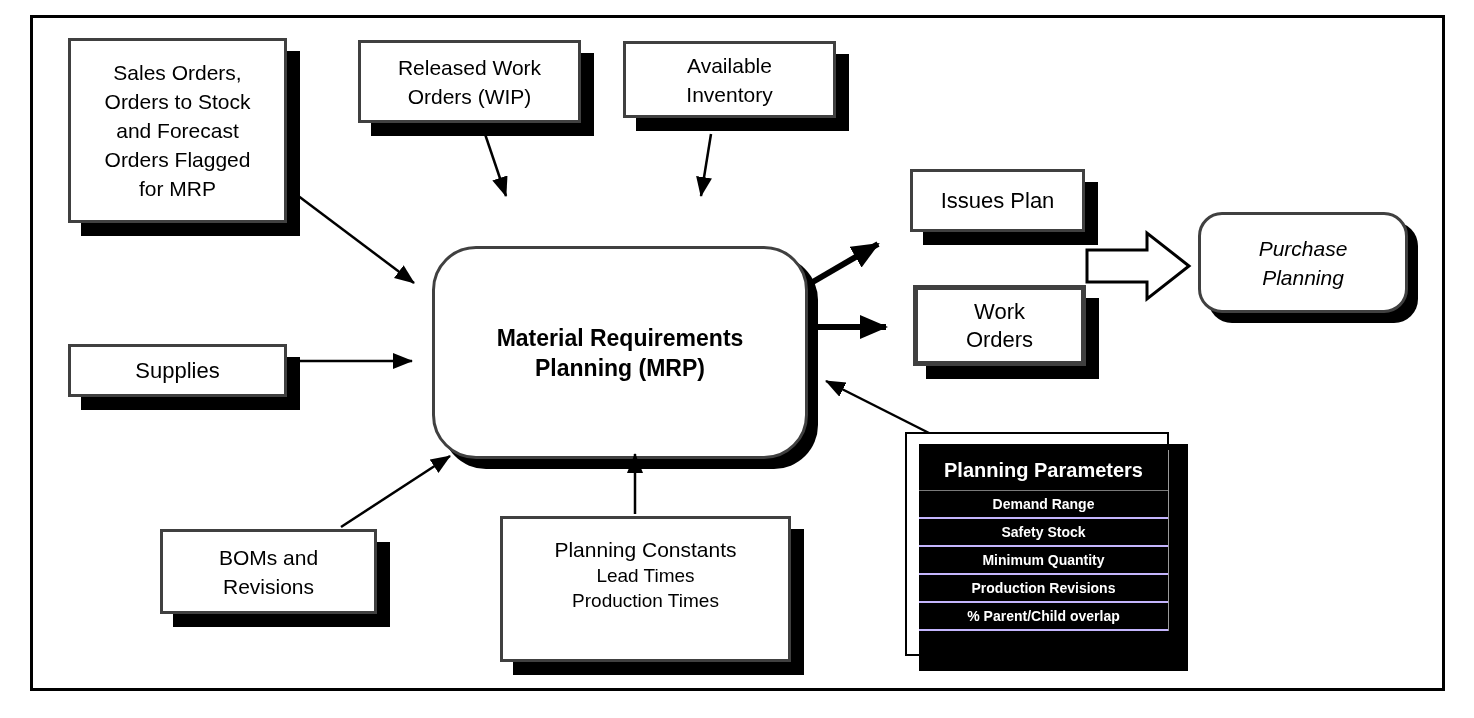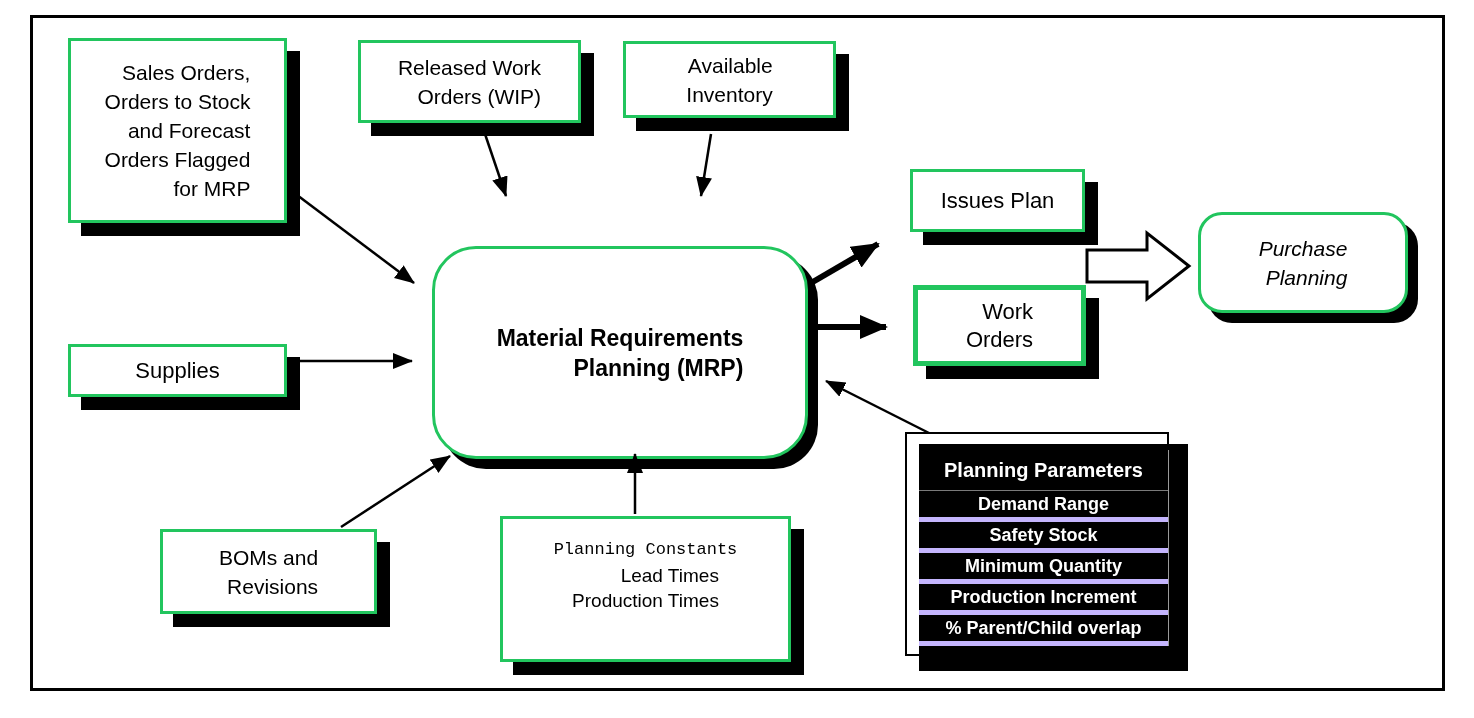--- a/index.html
+++ b/index.html
@@ -17,9 +17,9 @@
   }
   .box{
     position:absolute;box-sizing:border-box;
-    background:#fff;border:3px solid #22c55e;
+    background:#fff;border:3px solid #404040;
     display:flex;align-items:center;justify-content:center;
-    text-align:right;white-space:pre-line;
+    text-align:center;white-space:pre-line;
     z-index:2;
   }
   .sh{ box-shadow:13px 13px 0 0 #000; }

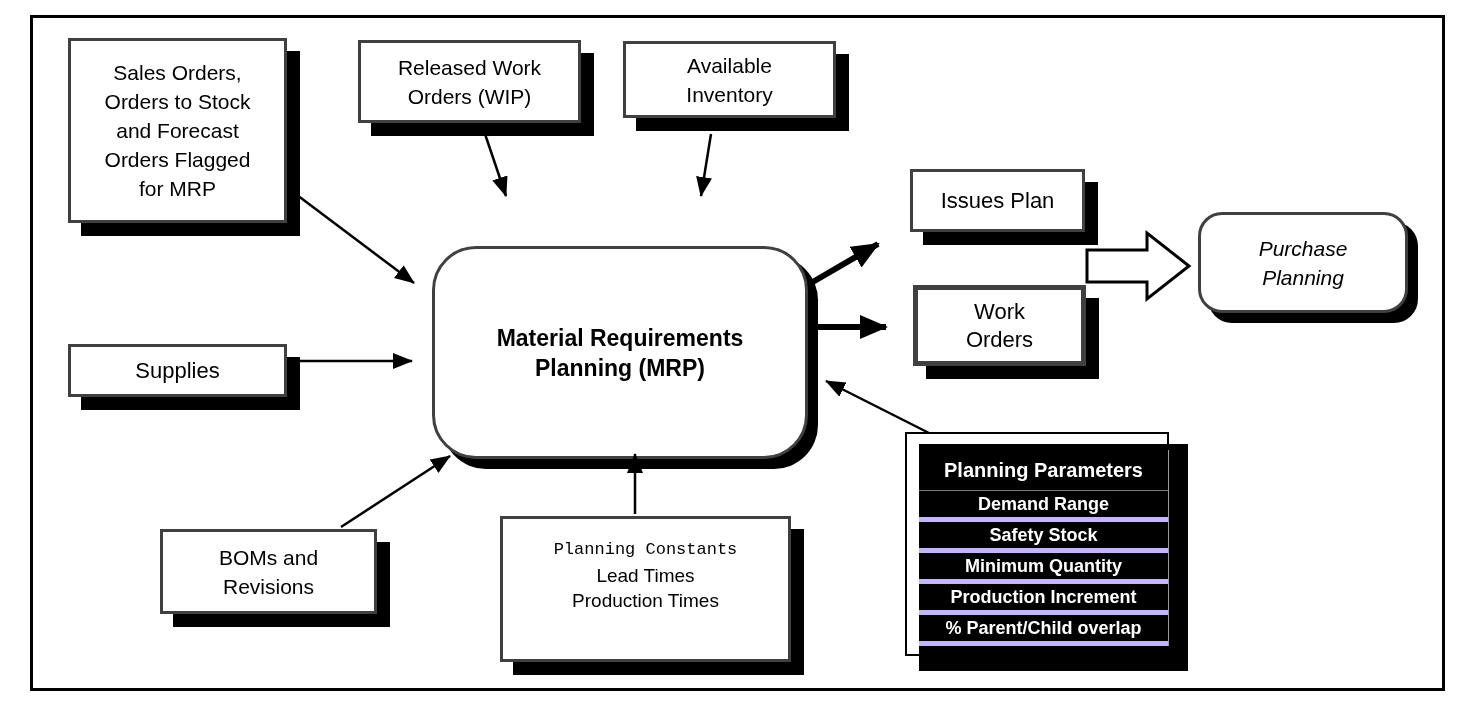--- a/index.html
+++ b/index.html
@@ -53,8 +53,8 @@
     white-space:nowrap;overflow:visible;
   }
   .pp-row{
-    font-size:18px;font-weight:bold;text-align:center;
-    height:26px;line-height:26px;border-bottom:5px solid #c4b5fd;
+    font-size:14px;font-weight:bold;text-align:center;
+    height:26px;line-height:26px;border-bottom:2px solid #c4b5fd;
     white-space:nowrap;
   }
   #arrows{ position:absolute;left:0;top:0;width:1474px;height:718px;z-index:4;pointer-events:none; }

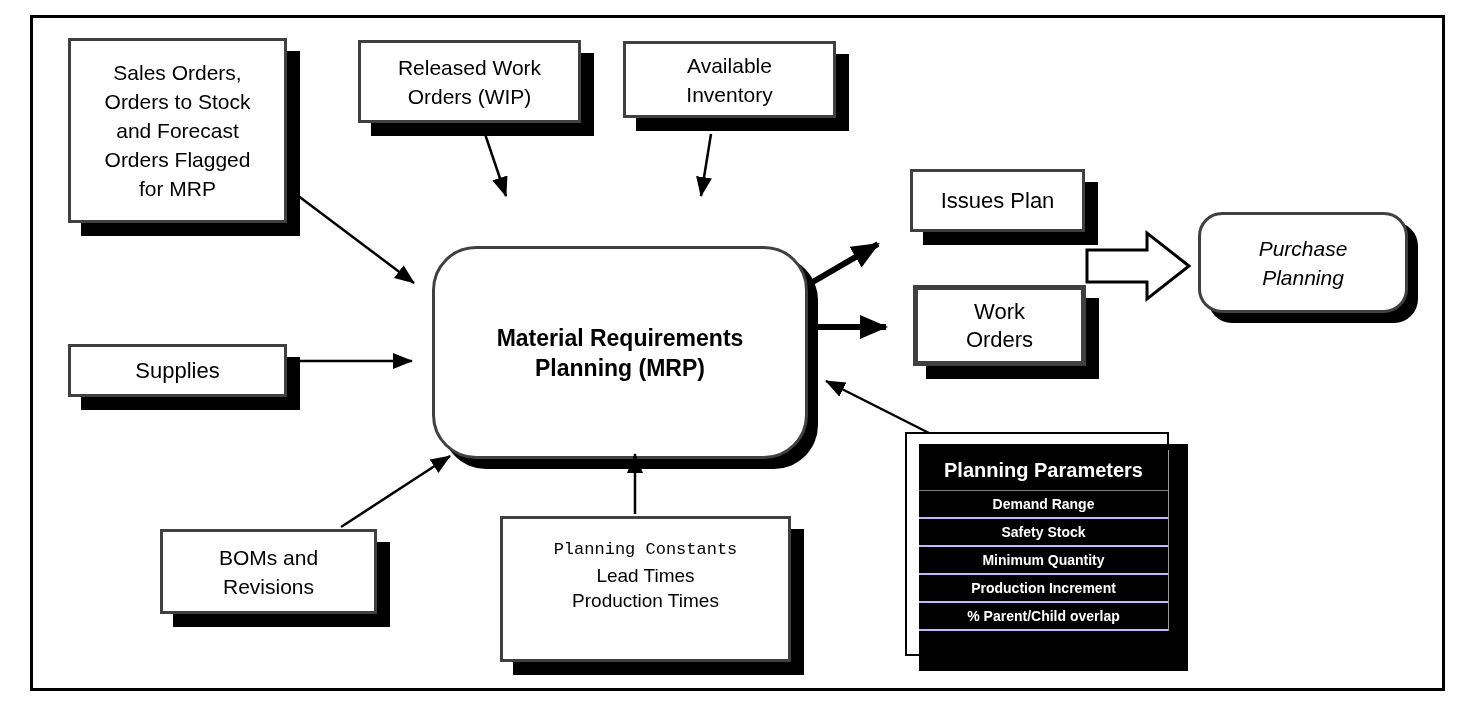--- a/index.html
+++ b/index.html
@@ -33,7 +33,7 @@
     flex-direction:column; justify-content:flex-start;
     padding-top:18px; align-items:center;
   }
-  .pc-title{ font-size:17px; line-height:26px;font-family:Liberation Mono, monospace; }
+  .pc-title{ font-size:21px; line-height:26px; }
   .pc-items{ font-size:19px; line-height:25px; margin-top:0; }
   #pp-back{
     position:absolute;left:905px;top:432px;width:264px;height:224px;

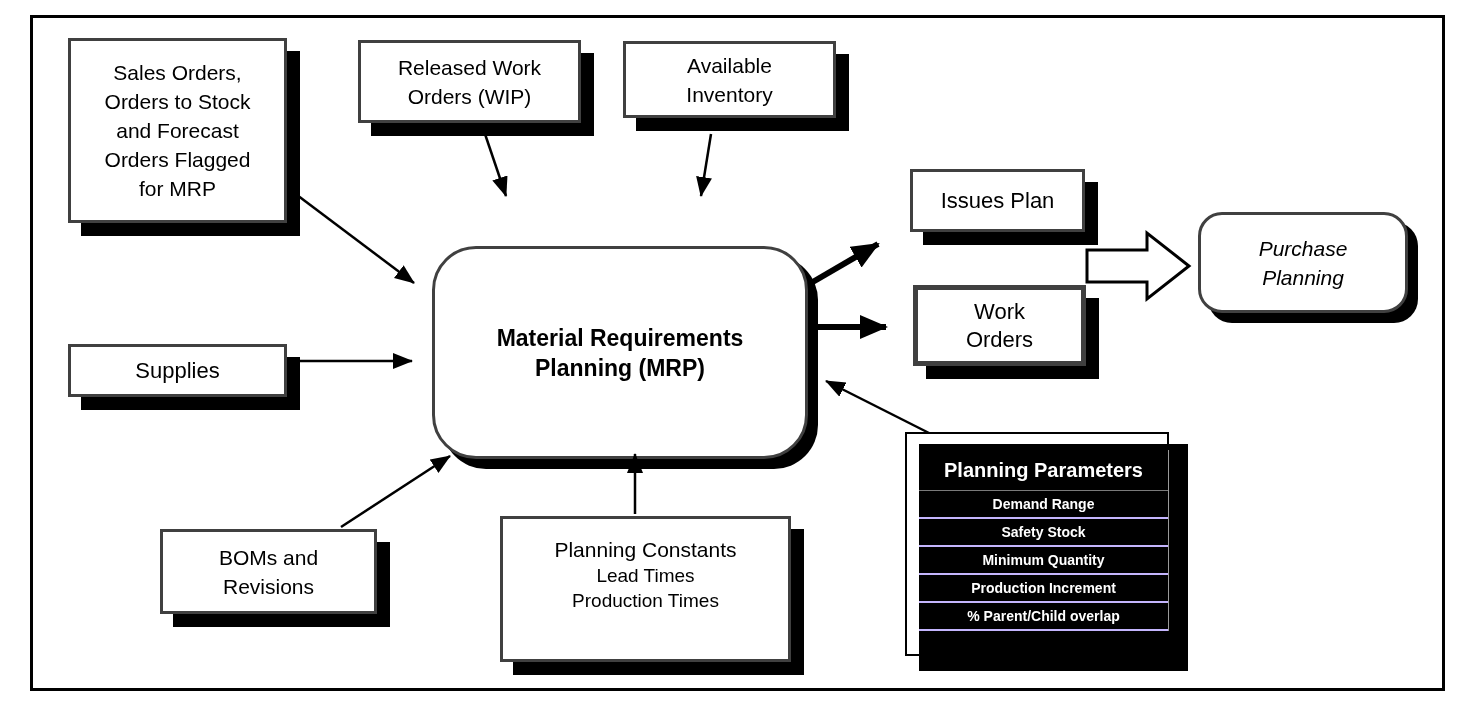--- a/index.html
+++ b/index.html
@@ -106,7 +106,7 @@
       <div class="pp-row">Demand Range</div>
       <div class="pp-row">Safety Stock</div>
       <div class="pp-row">Minimum Quantity</div>
-      <div class="pp-row">Production Increment</div>
+      <div class="pp-row">Production Revisions</div>
       <div class="pp-row">% Parent/Child overlap</div>
     </div>
   </div>

